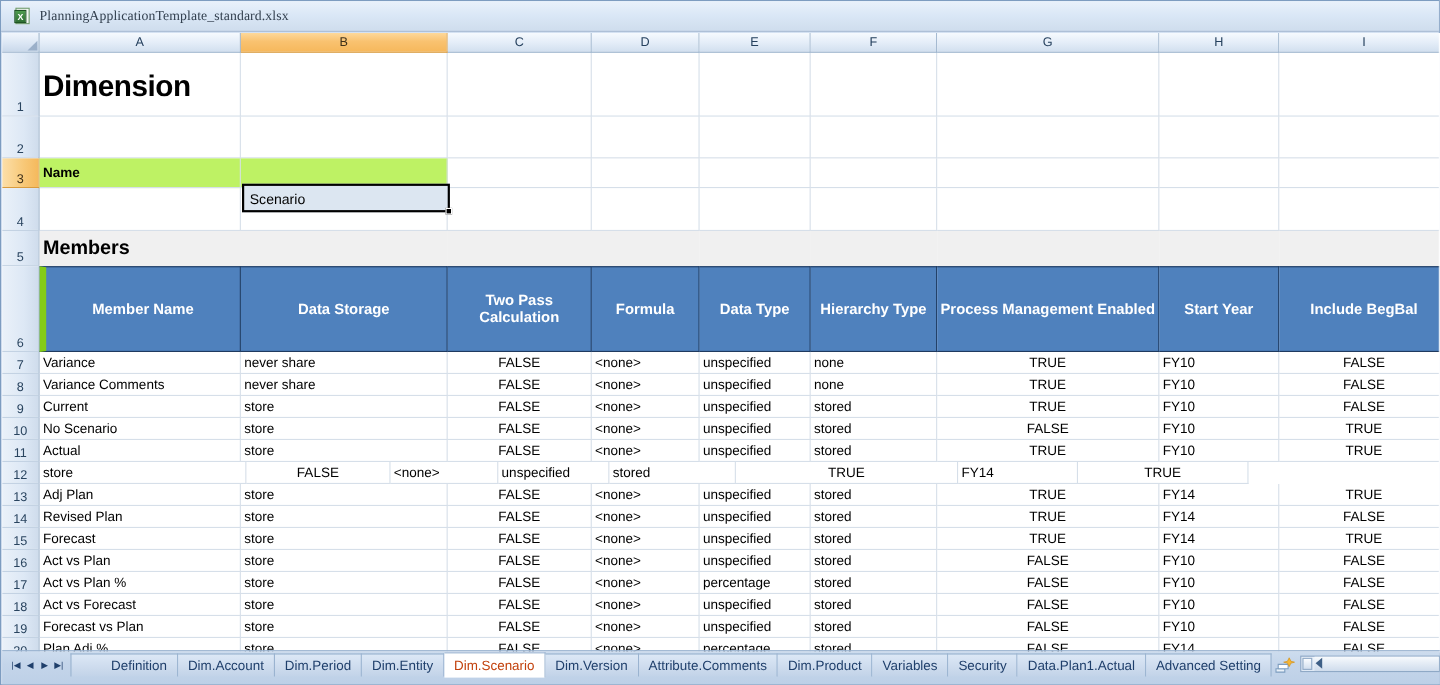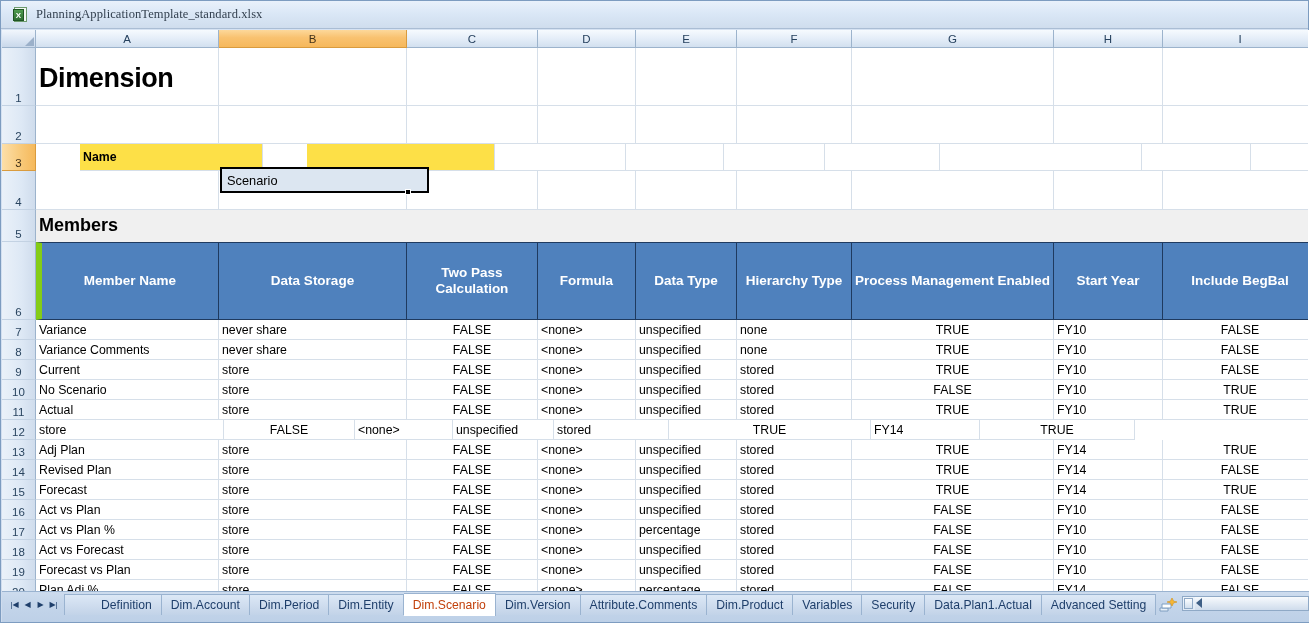--- a/index.html
+++ b/index.html
@@ -149,7 +149,7 @@
   .title-big { font-size: 27px; font-weight: bold; letter-spacing: -0.4px; align-items: flex-start; padding-top: 15px;}
   .sect-hdr { font-size: 18px; font-weight: bold; }
   .band-gray { background: #f0f0f0; border-right-color: #f0f0f0; border-bottom-color: #f0f0f0;}
-  .band-blue { background: #fde047; margin-left: 44px; }
+  .band-blue { background: #bef264; }
   .bold { font-weight: bold; }
 
   .thead {

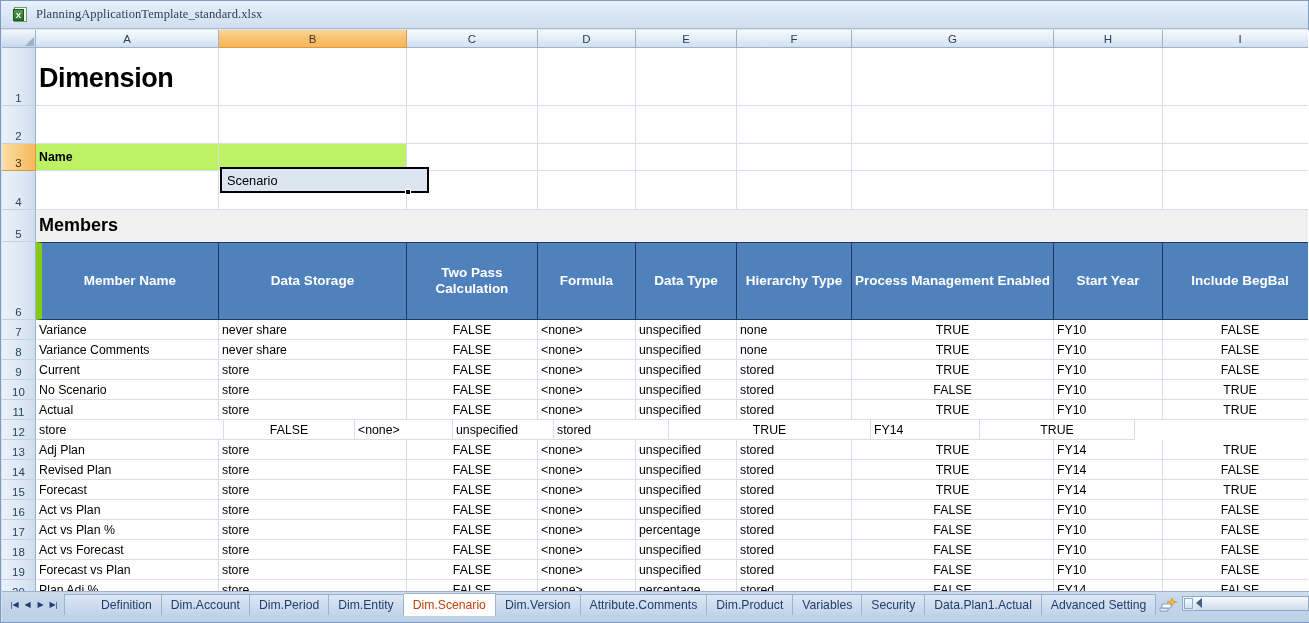--- a/index.html
+++ b/index.html
@@ -170,7 +170,7 @@
   #activecell {
     position: absolute;
     left: 218px; top: 137px;
-    width: 209px; height: 26px;
+    width: 189px; height: 26px;
     border: 2px solid #000;
     background: #dce6f1;
     display: flex; align-items: center;

